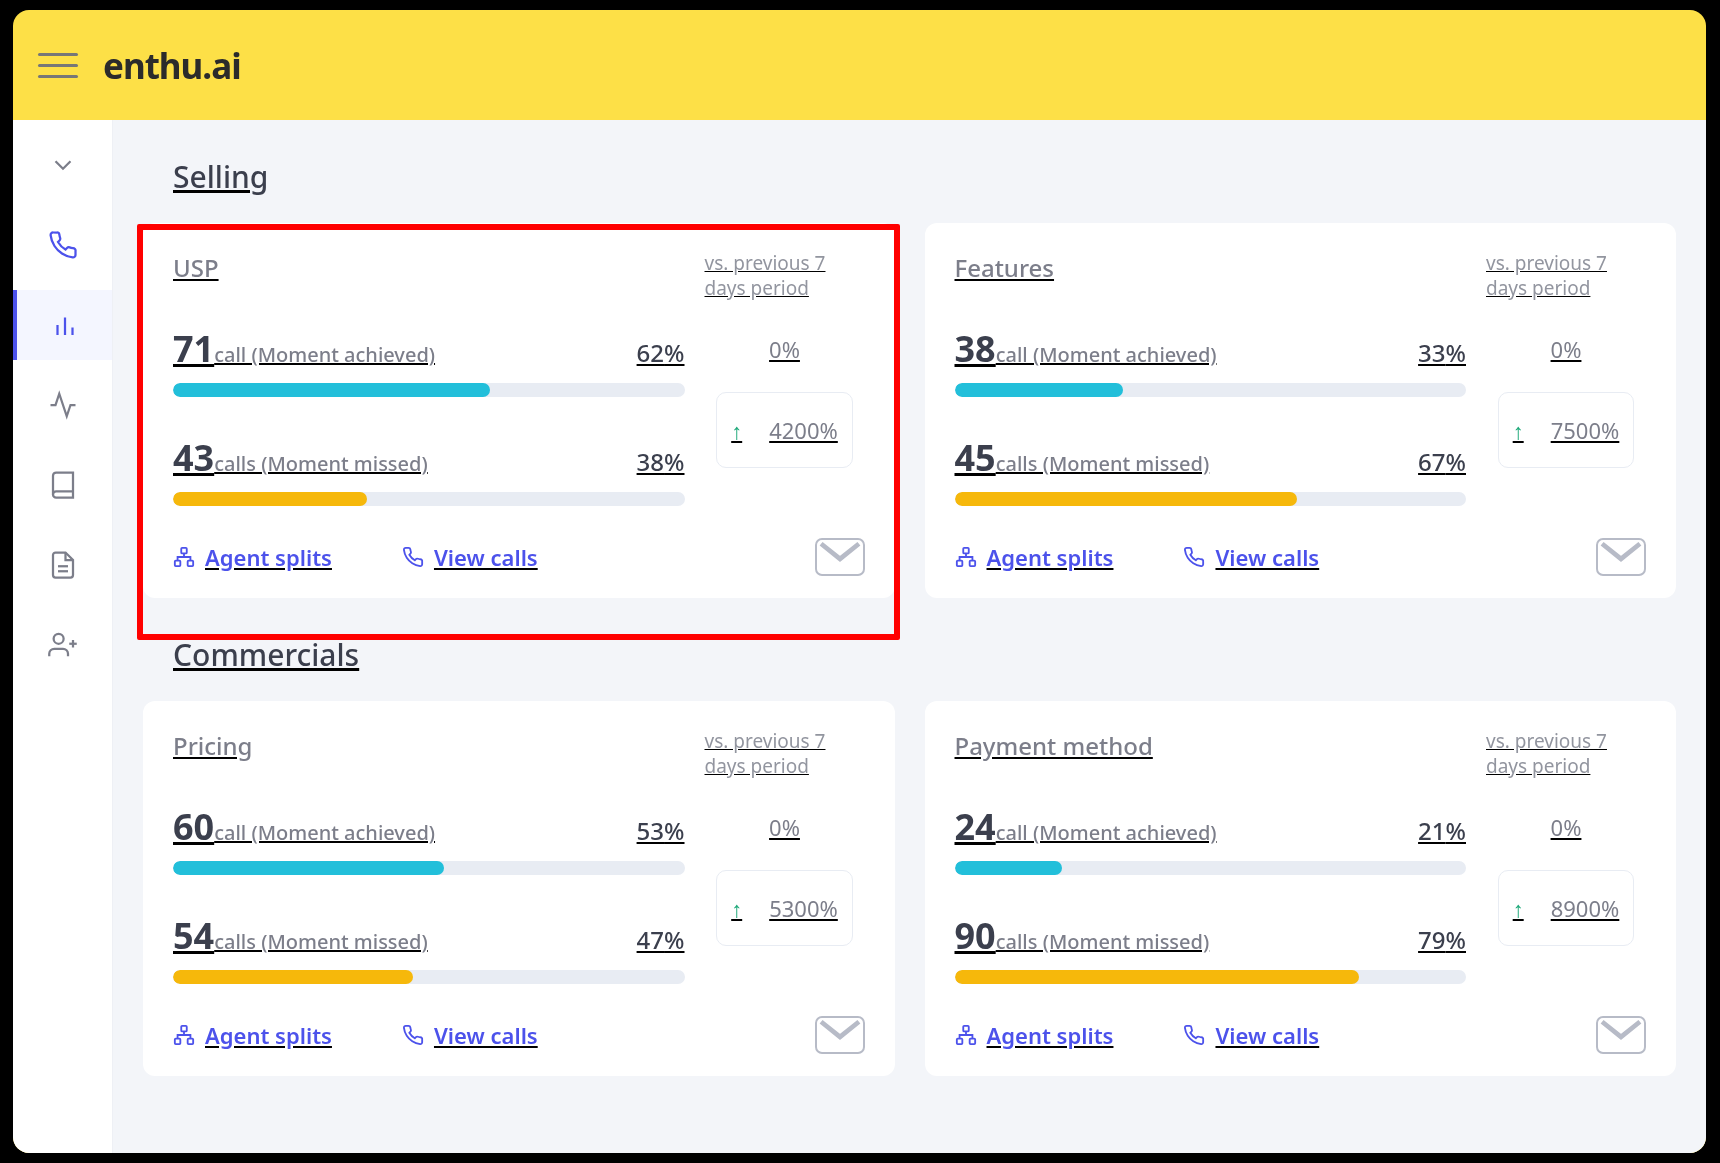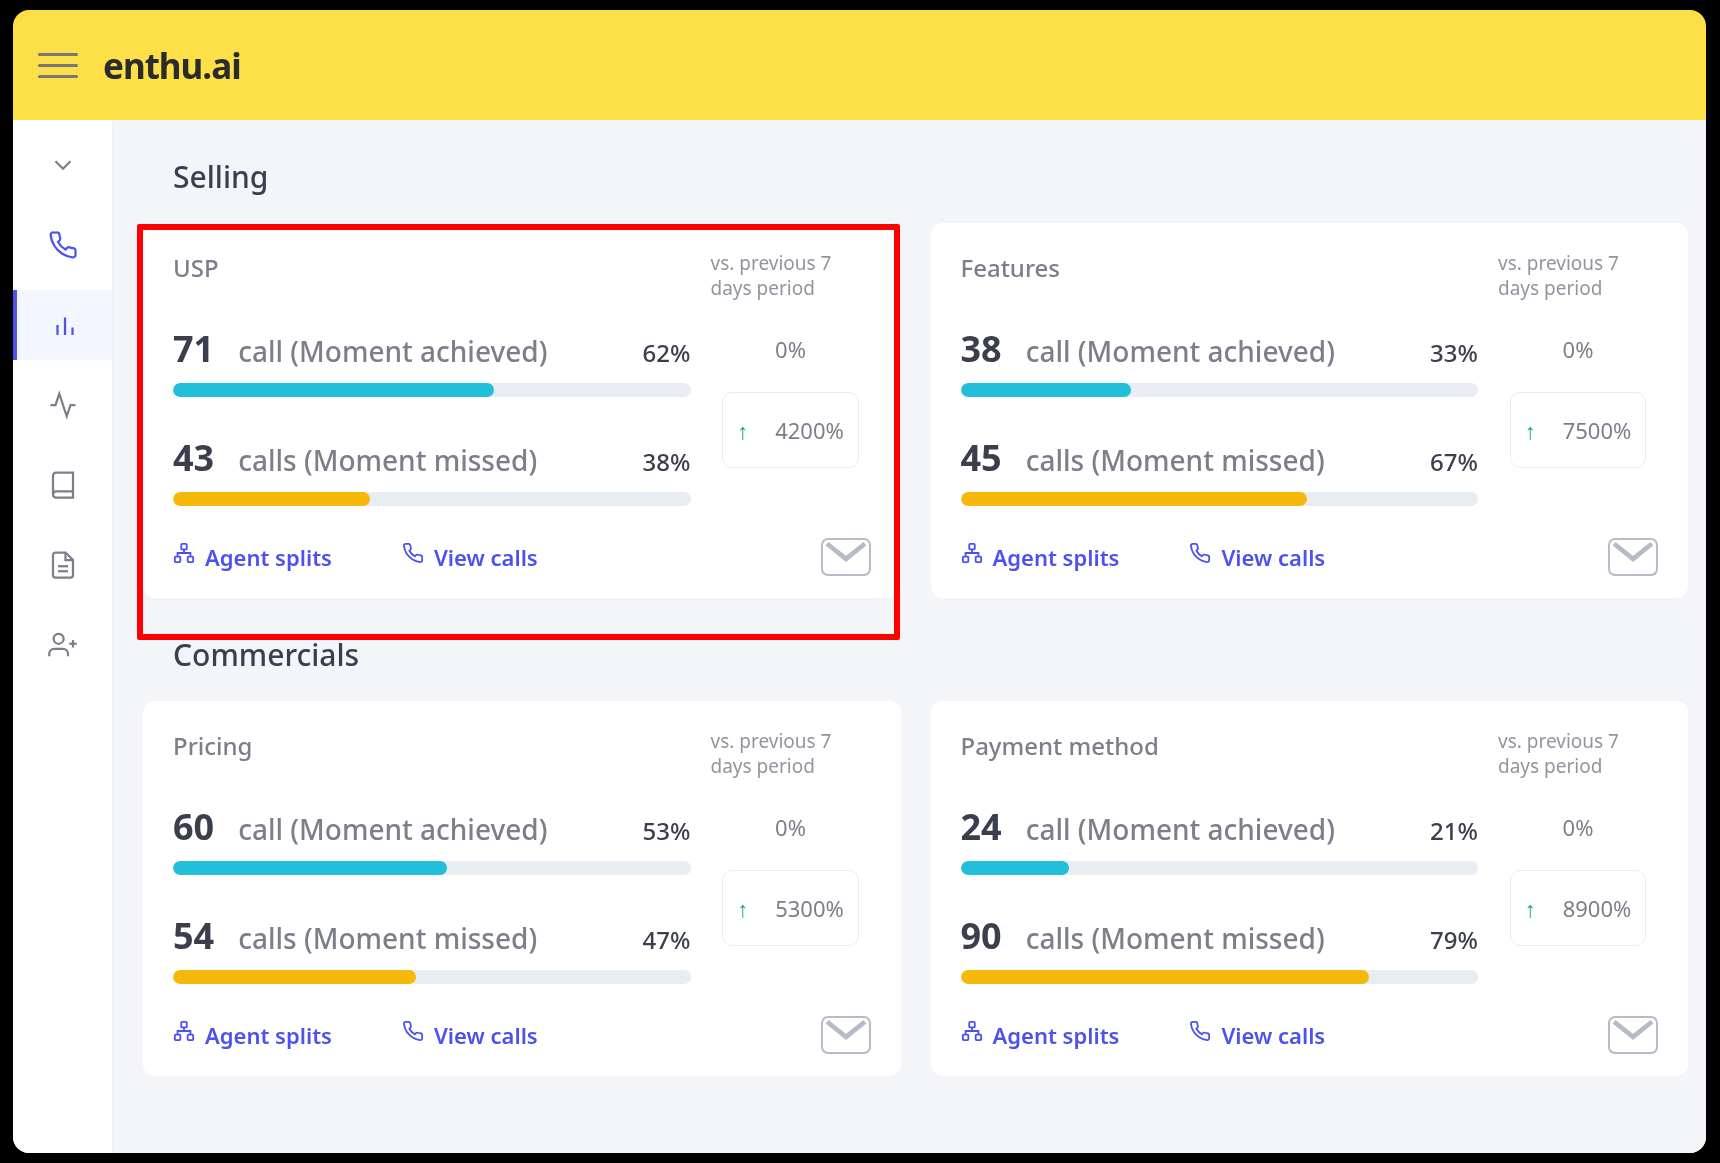--- a/index.html
+++ b/index.html
@@ -23,7 +23,7 @@
   .nav-item svg { width:30px; height:30px; stroke:currentColor; stroke-width:1.8; fill:none; }
 
   
-  .content { position:absolute; left:100px; top:110px; right:0; bottom:0; background:#f3f5f9; padding:0 18px 30px 30px; overflow:hidden; }
+  .content { position:absolute; left:100px; top:110px; right:0; bottom:0; background:#f3f5f9; padding:0 30px 30px 30px; overflow:hidden;text-decoration:underline; }
   .section-title { font-size:30px; font-weight:500; color:#3b3f4d; padding:36px 0 26px 30px; }
   .cards-row { display:flex; gap:30px; }
 

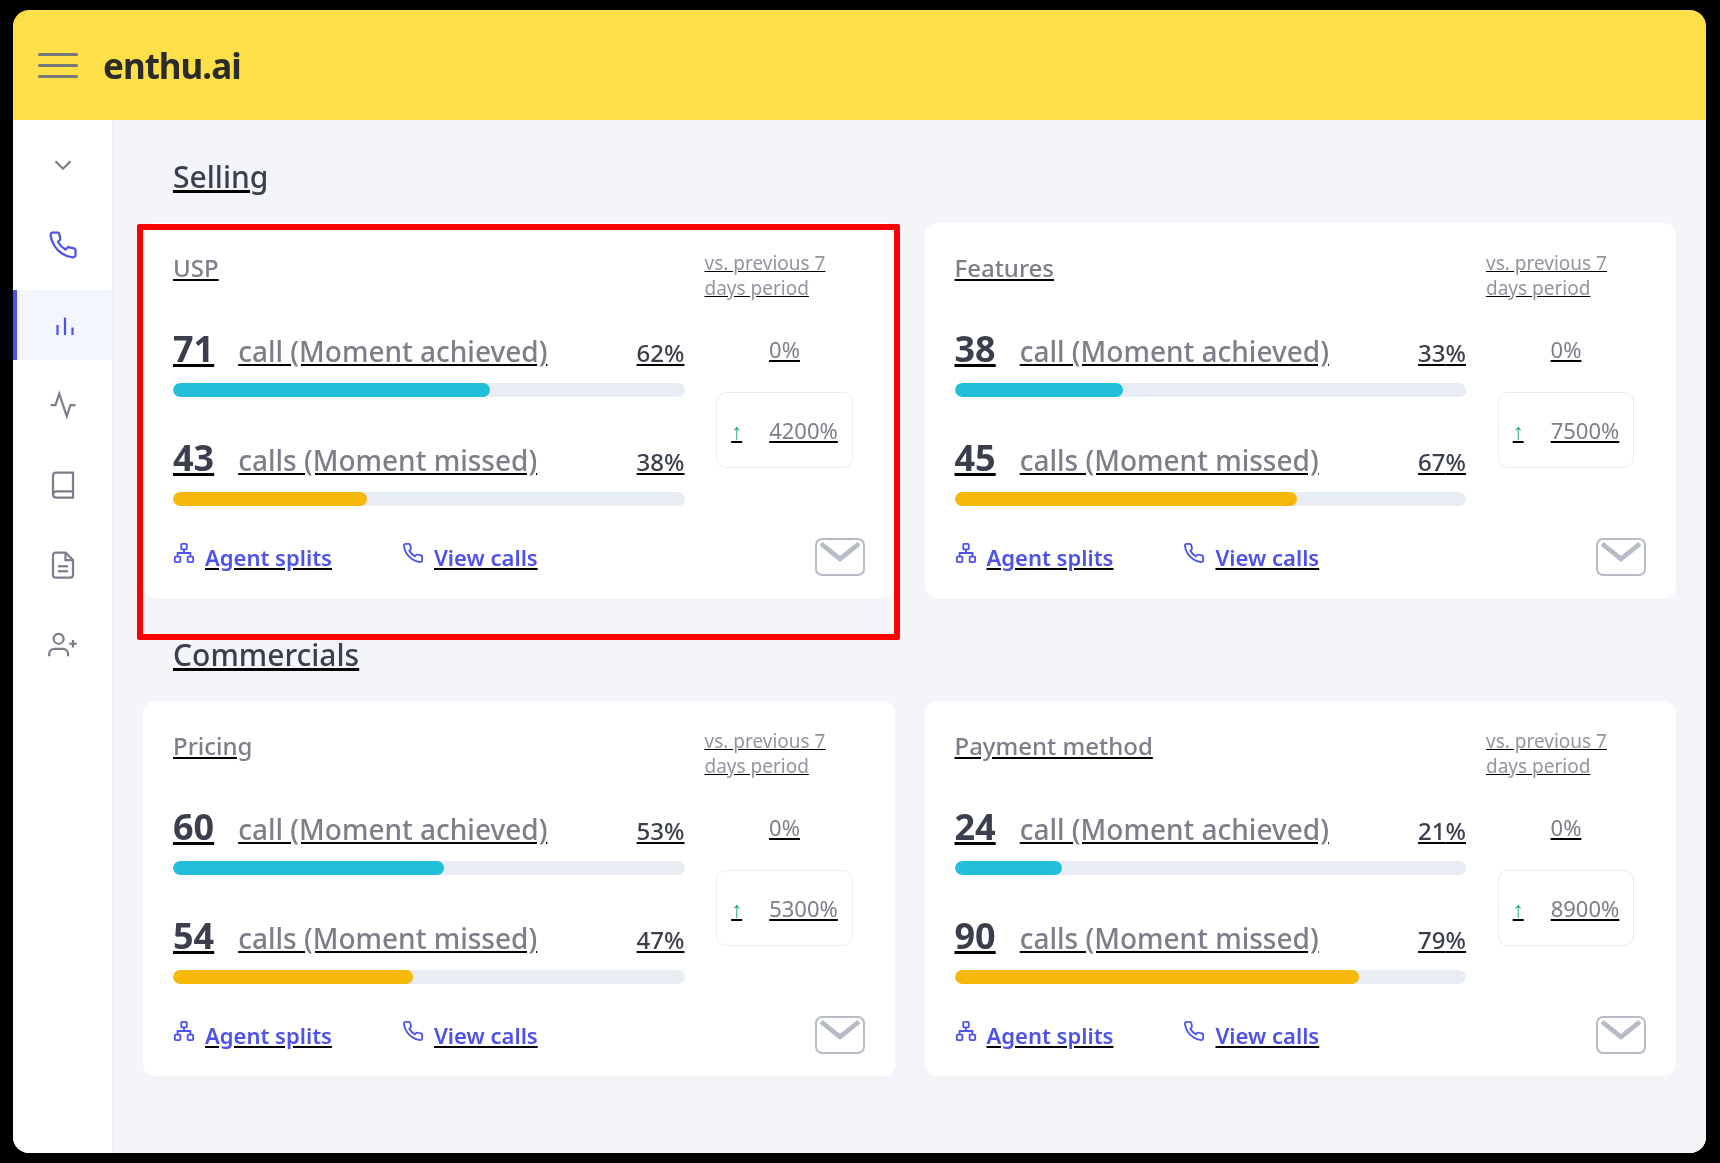--- a/index.html
+++ b/index.html
@@ -32,7 +32,7 @@
   .card-main { flex:1; }
   .card-side { width:160px; display:flex; flex-direction:column; align-items:center; }
   .card-title { font-size:24px; font-weight:500; color:#7c7e8a; margin-bottom:14px; }
-  .row-metric { display:flex; align-items:baseline; gap:24px; margin-top:10px; }
+  .row-metric { display:flex; align-items:baseline; gap:0; margin-top:10px; }
   .big-num { font-size:36px; font-weight:700; color:#3b3f4d; }
   .metric-label { font-size:28px; font-weight:500; color:#7c7e8a; }
   .row-pct { font-size:24px; font-weight:500; color:#3b3f4d; margin-left:auto;margin-top:38px; }

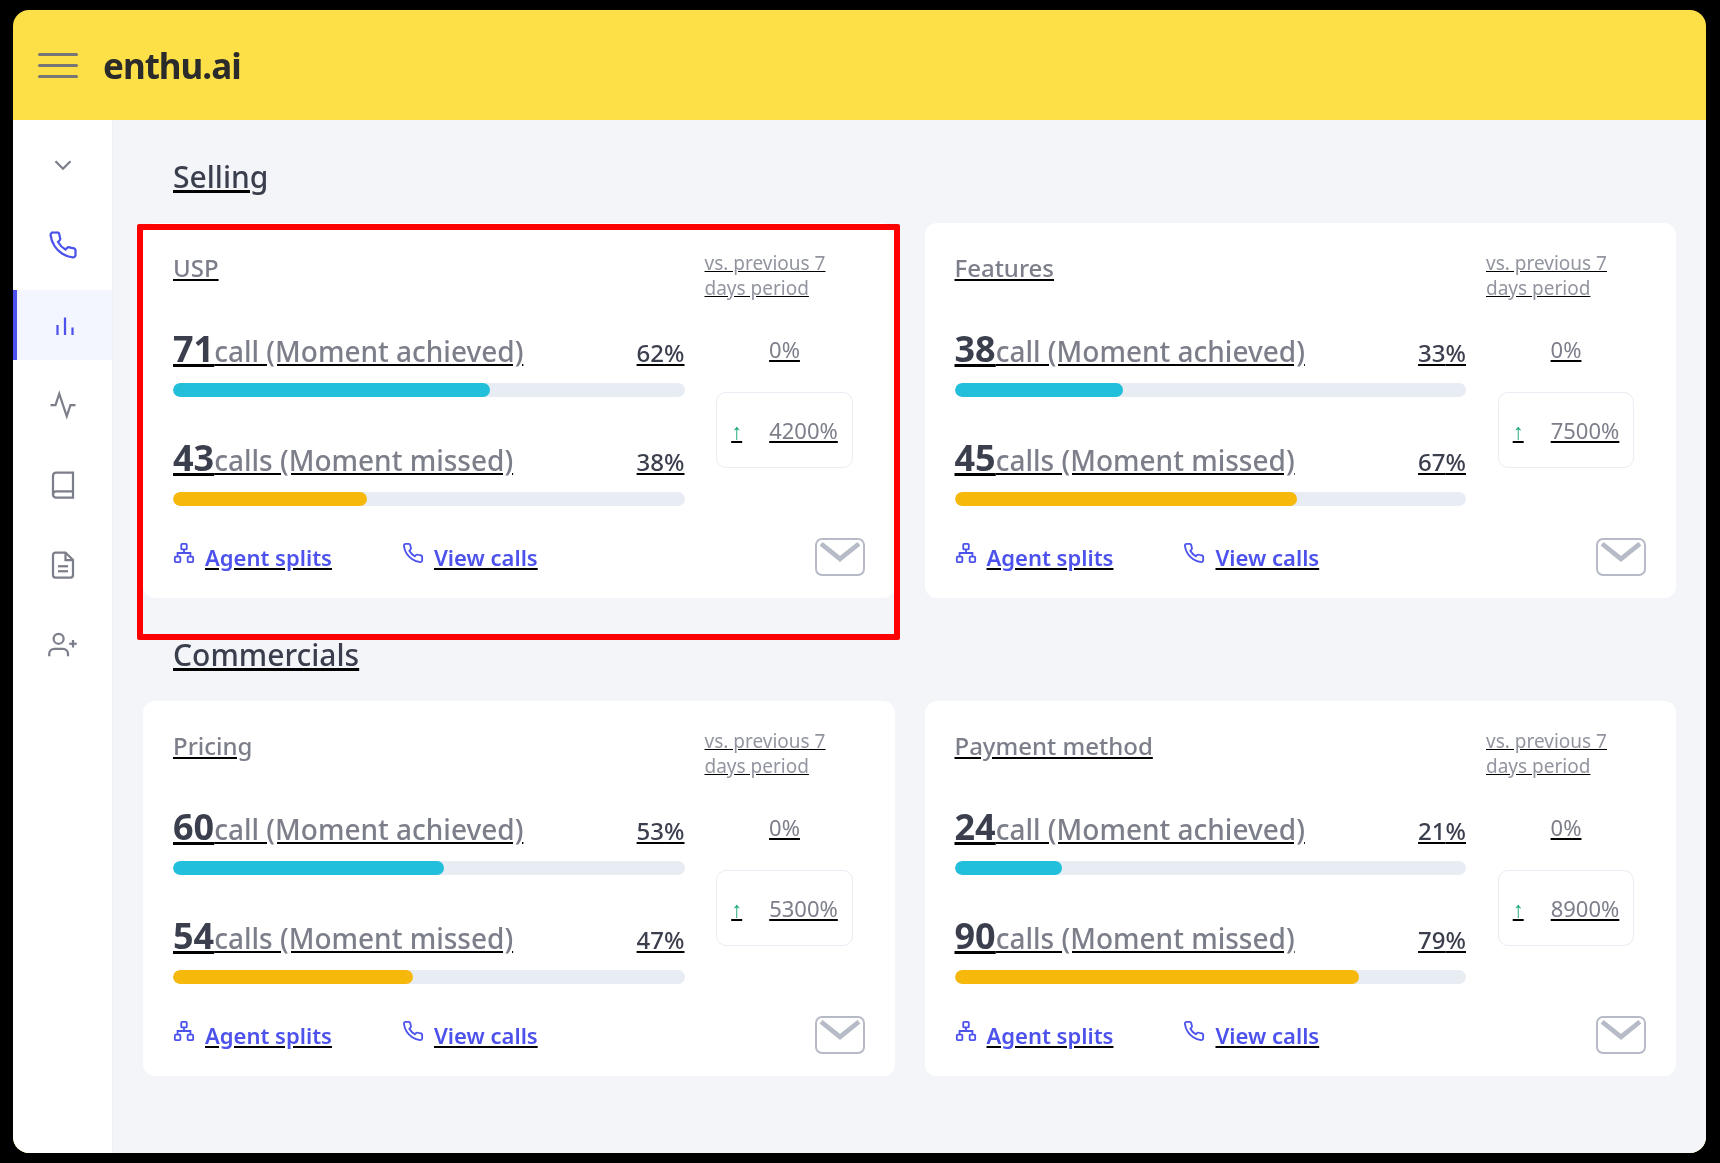--- a/index.html
+++ b/index.html
@@ -34,7 +34,7 @@
   .card-title { font-size:24px; font-weight:500; color:#7c7e8a; margin-bottom:14px; }
   .row-metric { display:flex; align-items:baseline; gap:0; margin-top:10px; }
   .big-num { font-size:36px; font-weight:700; color:#3b3f4d; }
-  .metric-label { font-size:28px; font-weight:500; color:#7c7e8a; }
+  .metric-label { font-size:20px; font-weight:500; color:#7c7e8a; }
   .row-pct { font-size:24px; font-weight:500; color:#3b3f4d; margin-left:auto;margin-top:38px; }
   .bar { height:14px; background:#e8ecf3; border-radius:8px; margin-top:10px; margin-bottom:10px; overflow:hidden; width:100%; }
   .bar .fill { height:100%; border-radius:8px; }

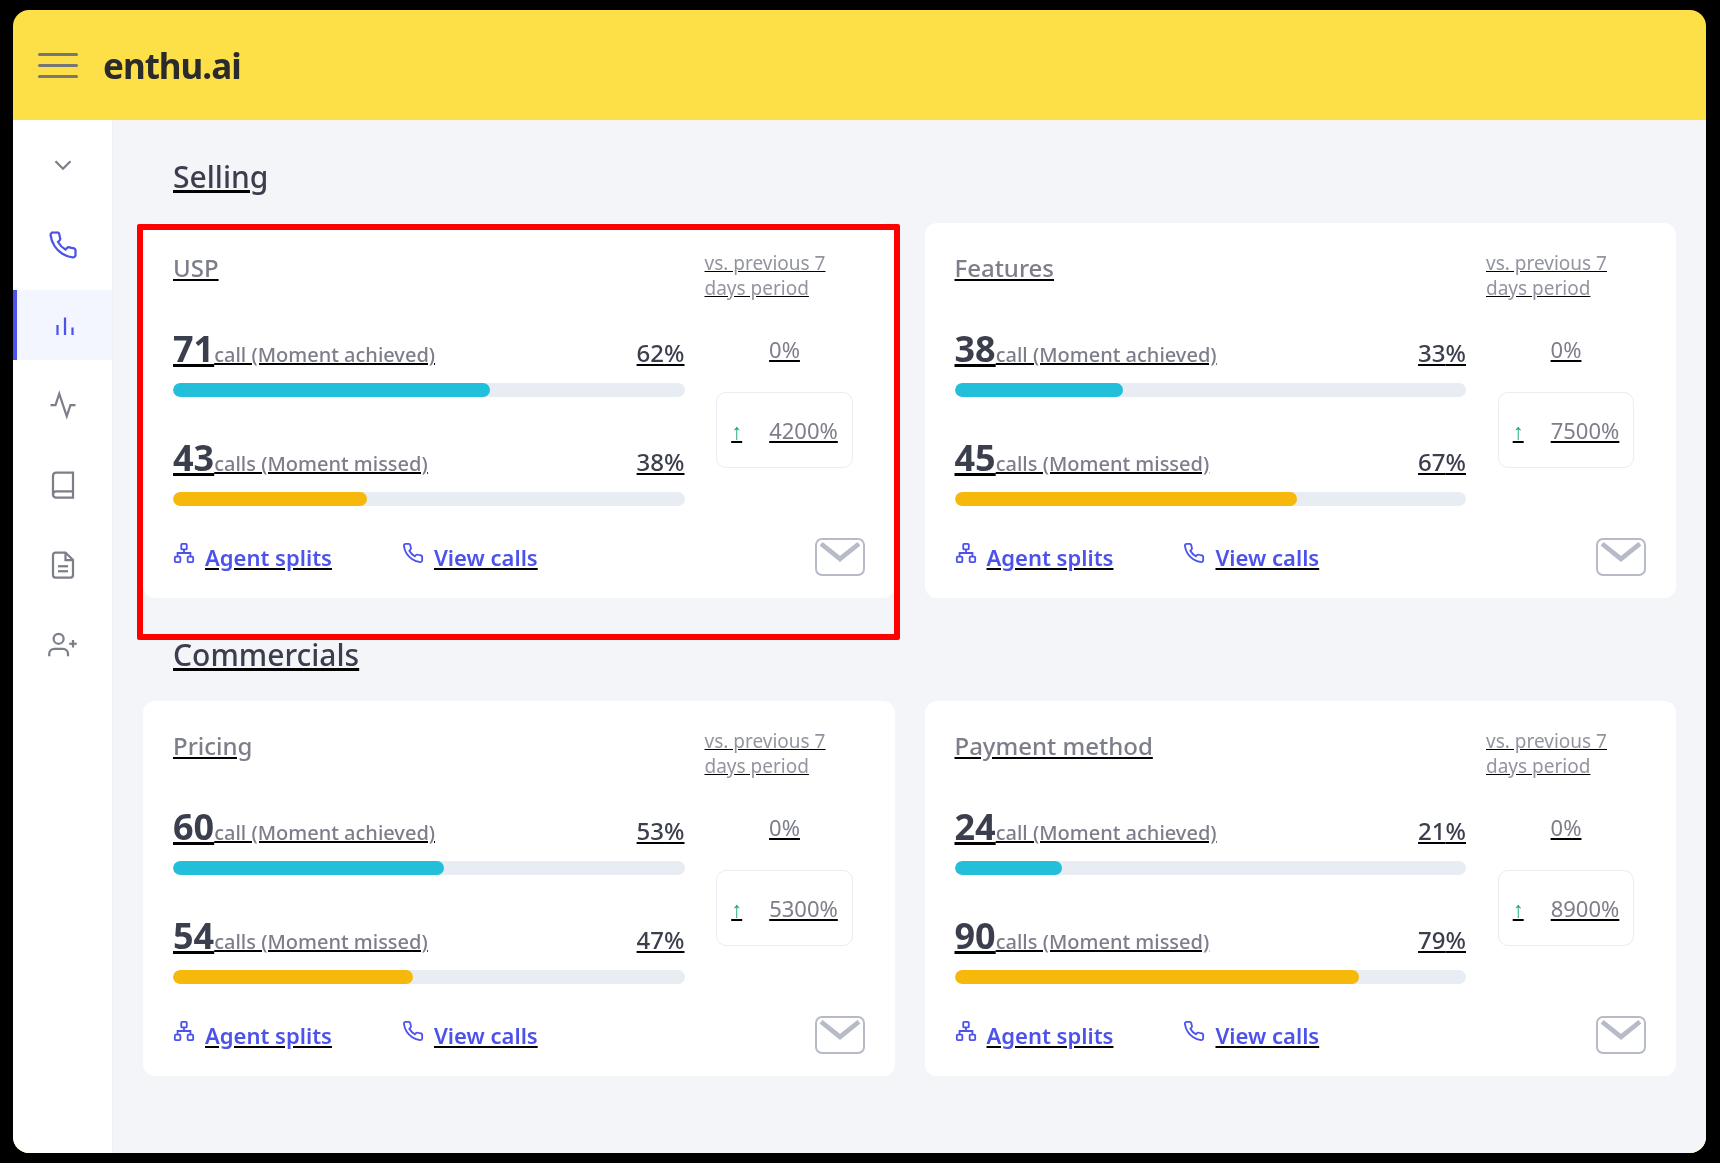--- a/index.html
+++ b/index.html
@@ -48,7 +48,7 @@
   .delta-val { color:#7c7e8a; font-size:22px;margin-left:17px; }
 
   .card-footer { display:flex; align-items:center; margin-top:22px; gap:70px; }
-  .footer-link { color:#4c52eb; font-size:22px; font-weight:600; display:flex; align-items:flex-start; gap:10px; cursor:pointer; }
+  .footer-link { color:#4c52eb; font-size:22px; font-weight:600; display:flex; align-items:center; gap:10px; cursor:pointer; }
   .footer-link svg { width:22px; height:22px; stroke:#4c52eb; stroke-width:2; fill:none; }
   .footer-spacer { flex:1; }
   .mail-btn { width:50px; height:38px; border:2.5px solid #b7bbc7; border-radius:7px; position:relative; cursor:pointer; }

